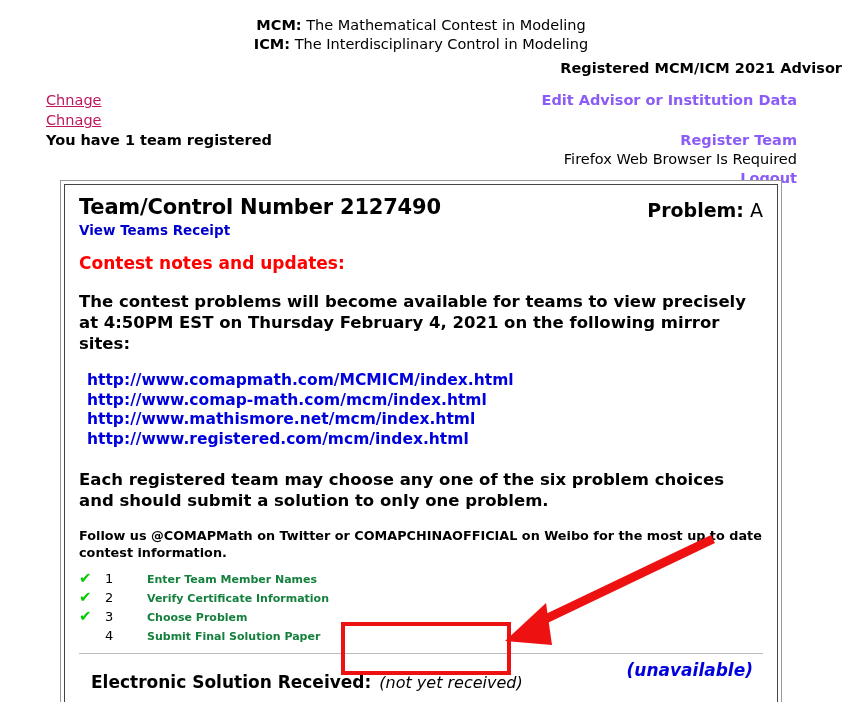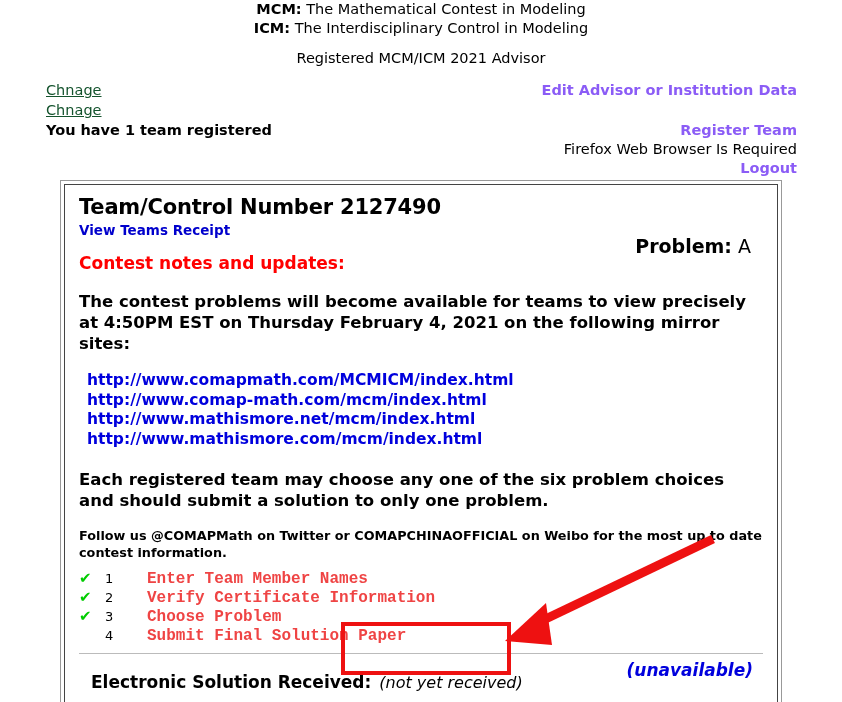--- a/index.html
+++ b/index.html
@@ -20,6 +20,7 @@
   
   .masthead {
     text-align: center;
+    padding-top: 16px;
     font-size: 14.5px;
     line-height: 19px;
   }

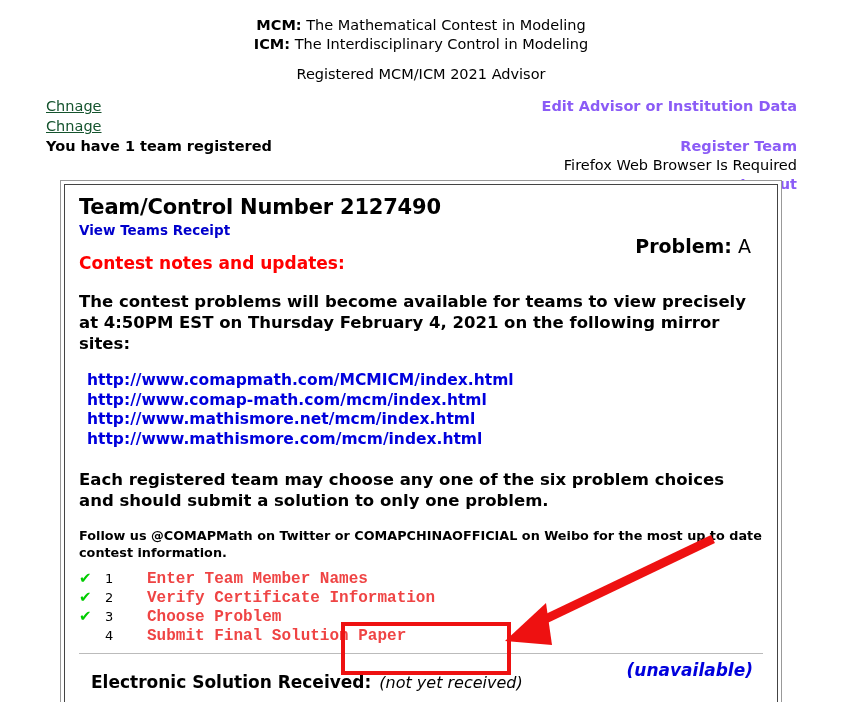--- a/index.html
+++ b/index.html
@@ -26,10 +26,10 @@
   }
   .masthead .prefix { font-weight: bold; }
   .masthead-sub {
-    text-align: center;
-    font-weight: normal;
+    text-align: right;
+    font-weight: bold;
     font-size: 14.5px;
-    margin-top: 12px;
+    margin-top: 6px;
   }
 
   

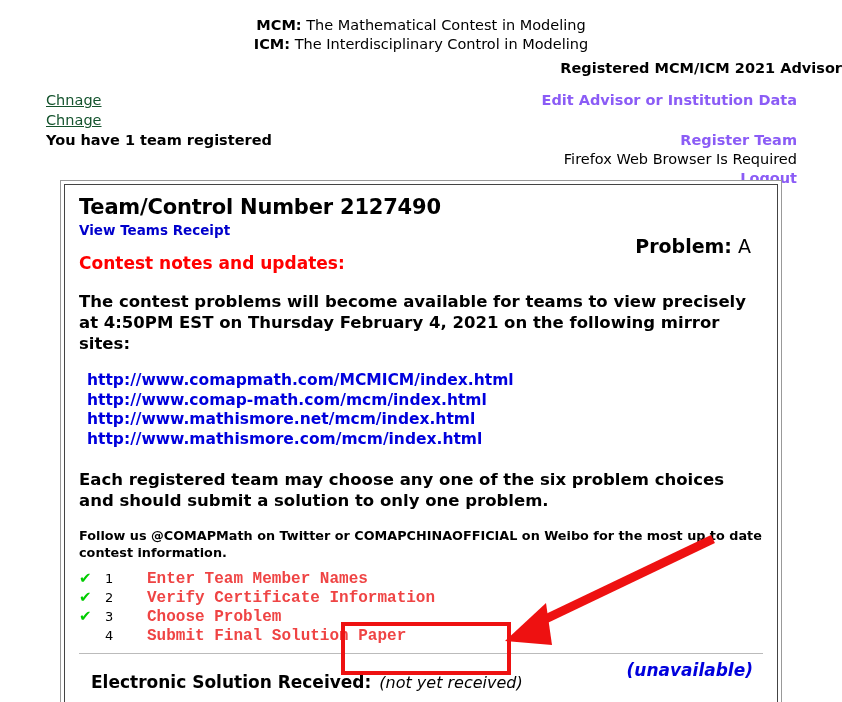--- a/index.html
+++ b/index.html
@@ -46,7 +46,7 @@
     line-height: 20px;
   }
   .acct-left .change-link {
-    color: #14532d;
+    color: #be185d;
     display: block;
   }
   .acct-left .team-count {

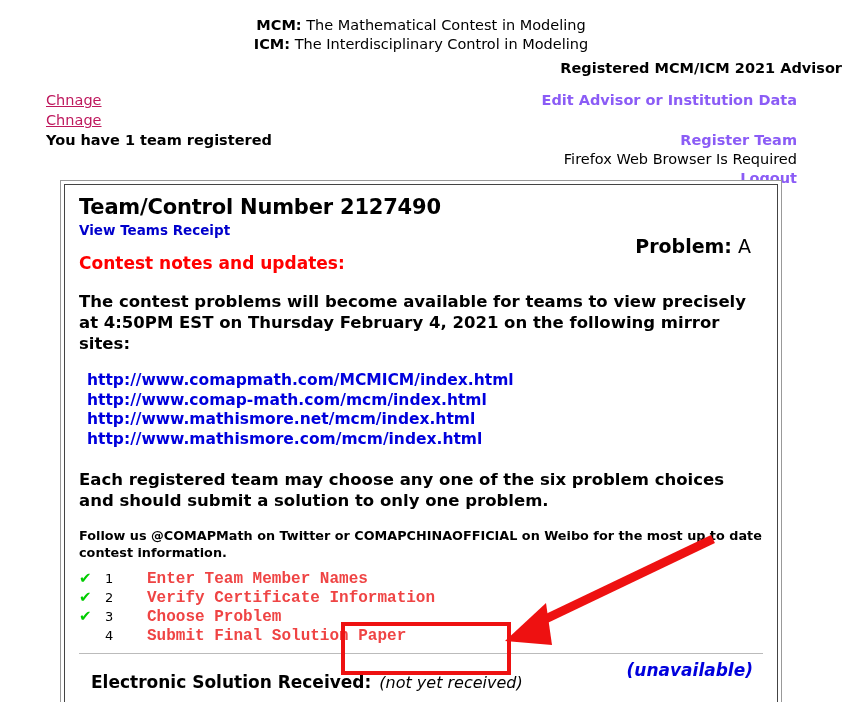--- a/index.html
+++ b/index.html
@@ -116,11 +116,10 @@
   }
   .problem-label {
     position: absolute;
-    right: 12px;
+    right: 0;
     top: 4px;
     font-size: 19px;
     line-height: 22px;
-    margin-top: 36px;
   }
   .problem-label b { font-weight: bold; }
   .problem-label span { font-weight: normal; }

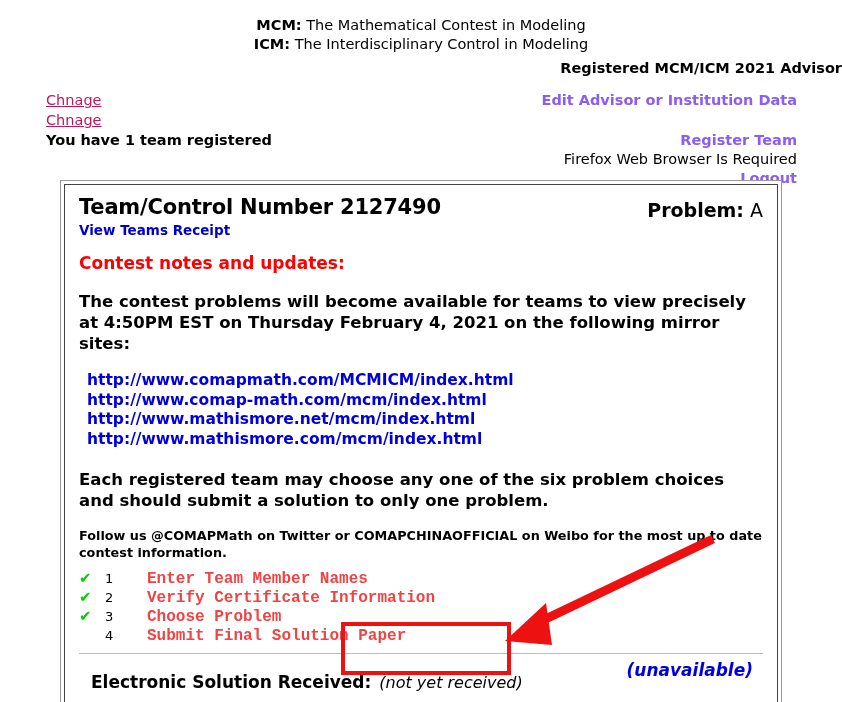--- a/index.html
+++ b/index.html
@@ -321,7 +321,7 @@
       <a href="#">http://www.comapmath.com/MCMICM/index.html</a>
       <a href="#">http://www.comap-math.com/mcm/index.html</a>
       <a href="#">http://www.mathismore.net/mcm/index.html</a>
-      <a href="#">http://www.mathismore.com/mcm/index.html</a>
+      <a href="#">http://www.registered.com/mcm/index.html</a>
     </div>
 
     <div class="choice-note">Each registered team may choose any one of the six problem choices and should submit a solution to only one problem.</div>

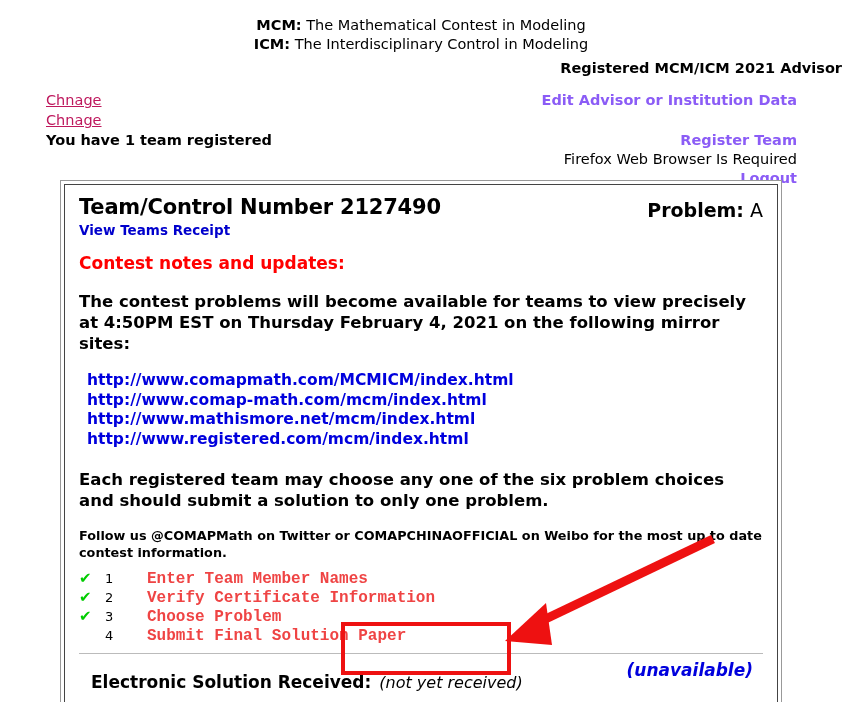--- a/index.html
+++ b/index.html
@@ -192,12 +192,11 @@
     color: #000000;
   }
   .task-link {
-    color: #ef4444;
-    font-weight: bold;
-    font-size: 16px;
+    color: #15803d;
+    font-weight: bold;
+    font-size: 11px;
     text-decoration: none;
     line-height: 19px;
-    font-family: Liberation Mono, monospace;
   }
 
   .divider {

